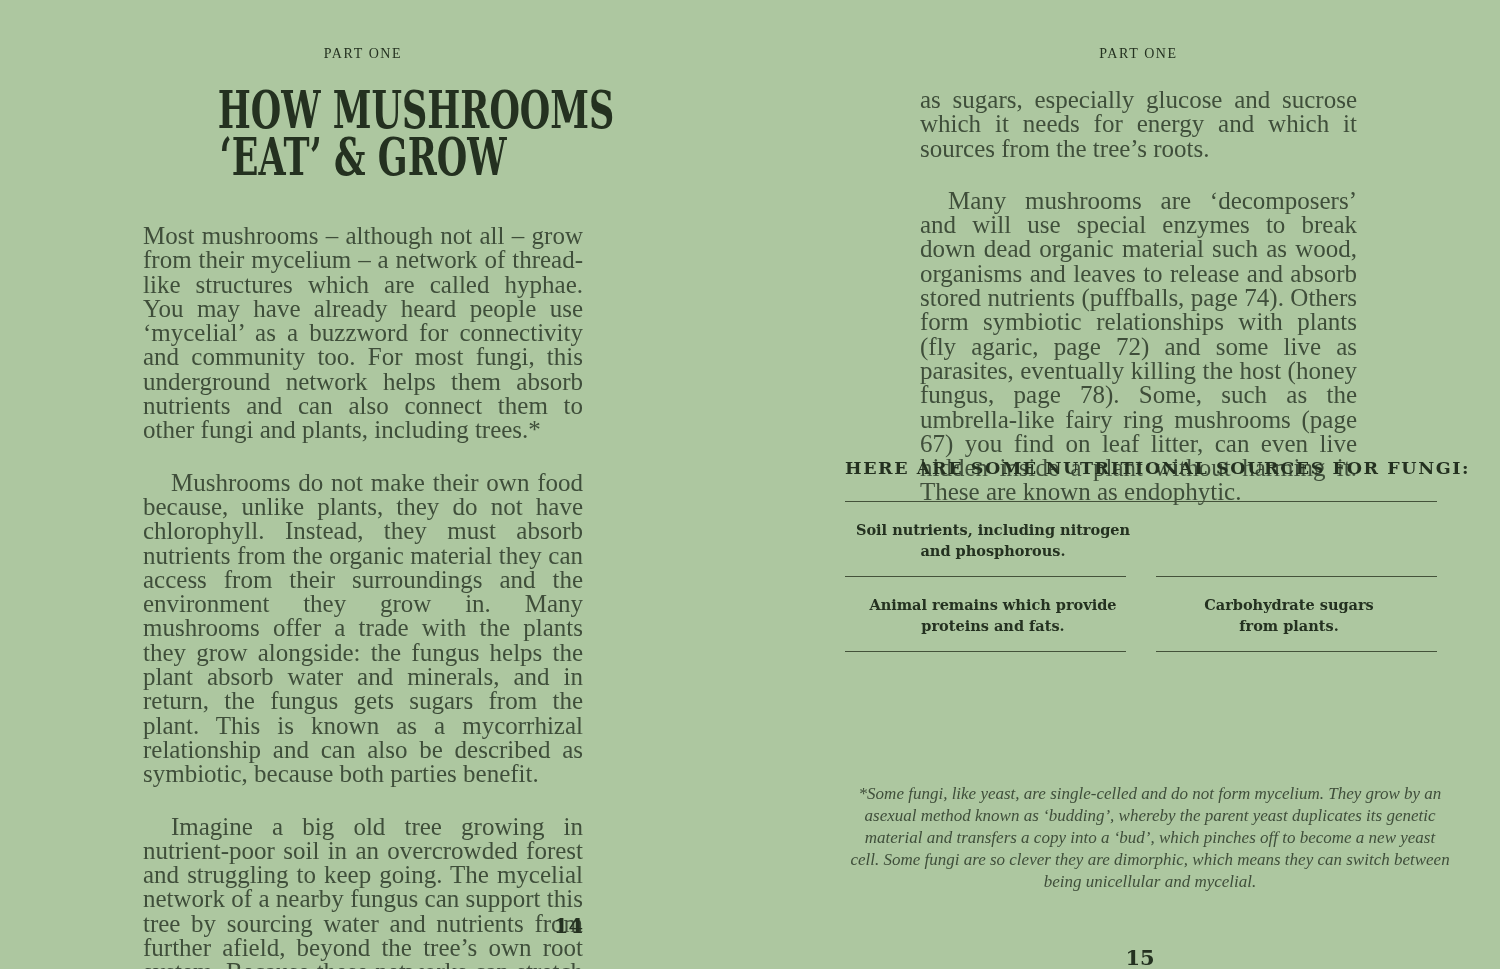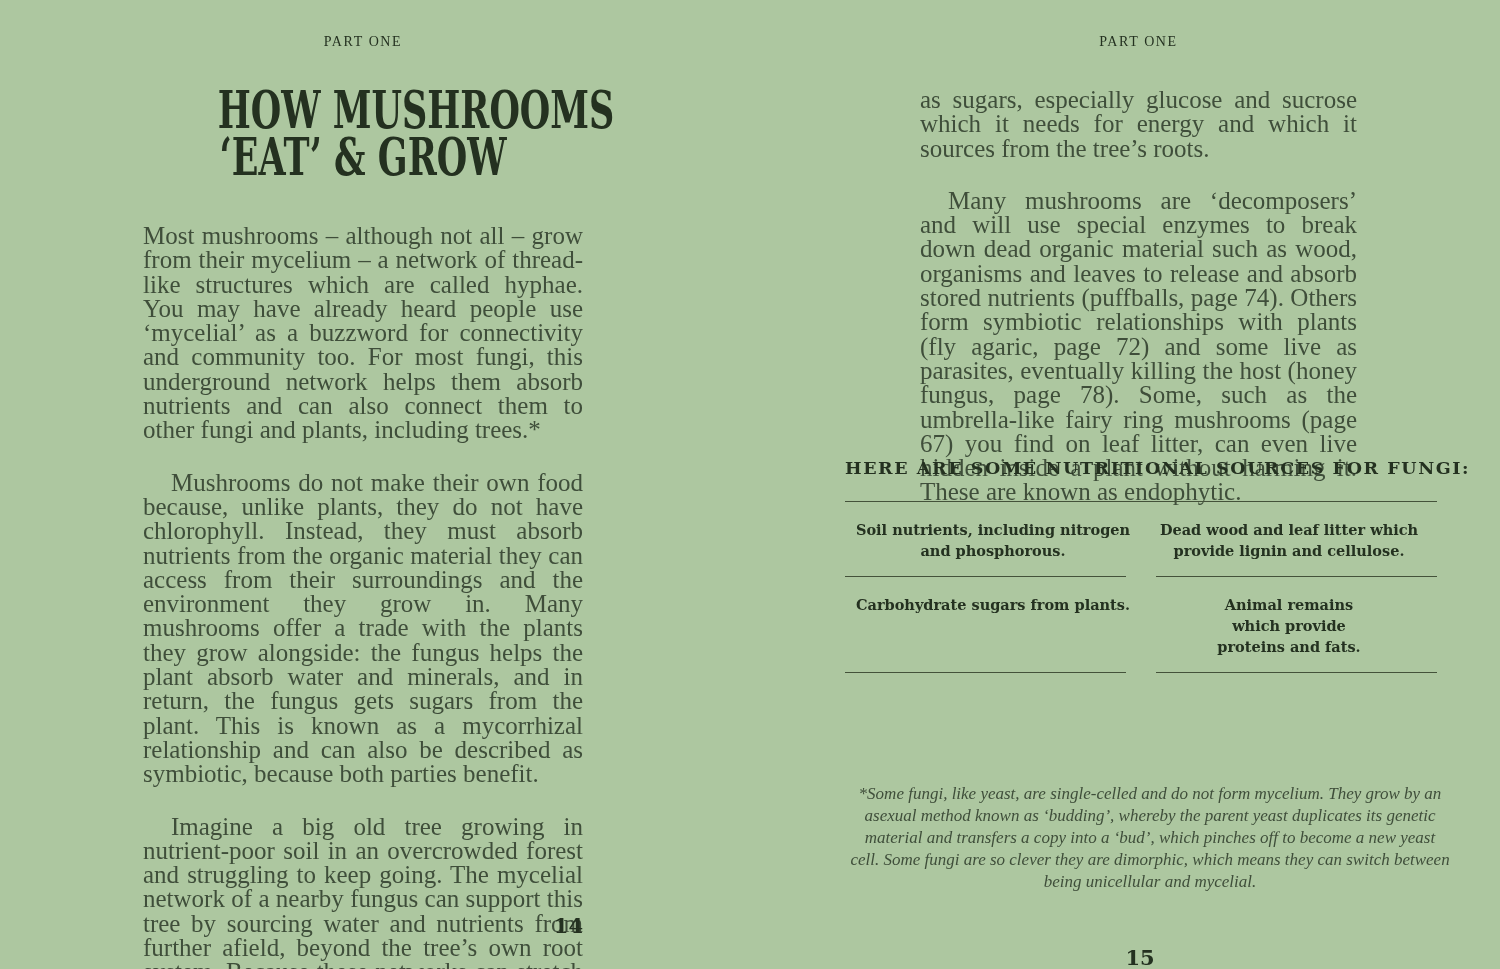--- a/index.html
+++ b/index.html
@@ -23,7 +23,7 @@
 
   .running-head {
     position: absolute;
-    top: 34px;
+    top: 46px;
     text-align: center;
     font-size: 14px;
     letter-spacing: 1.6px;

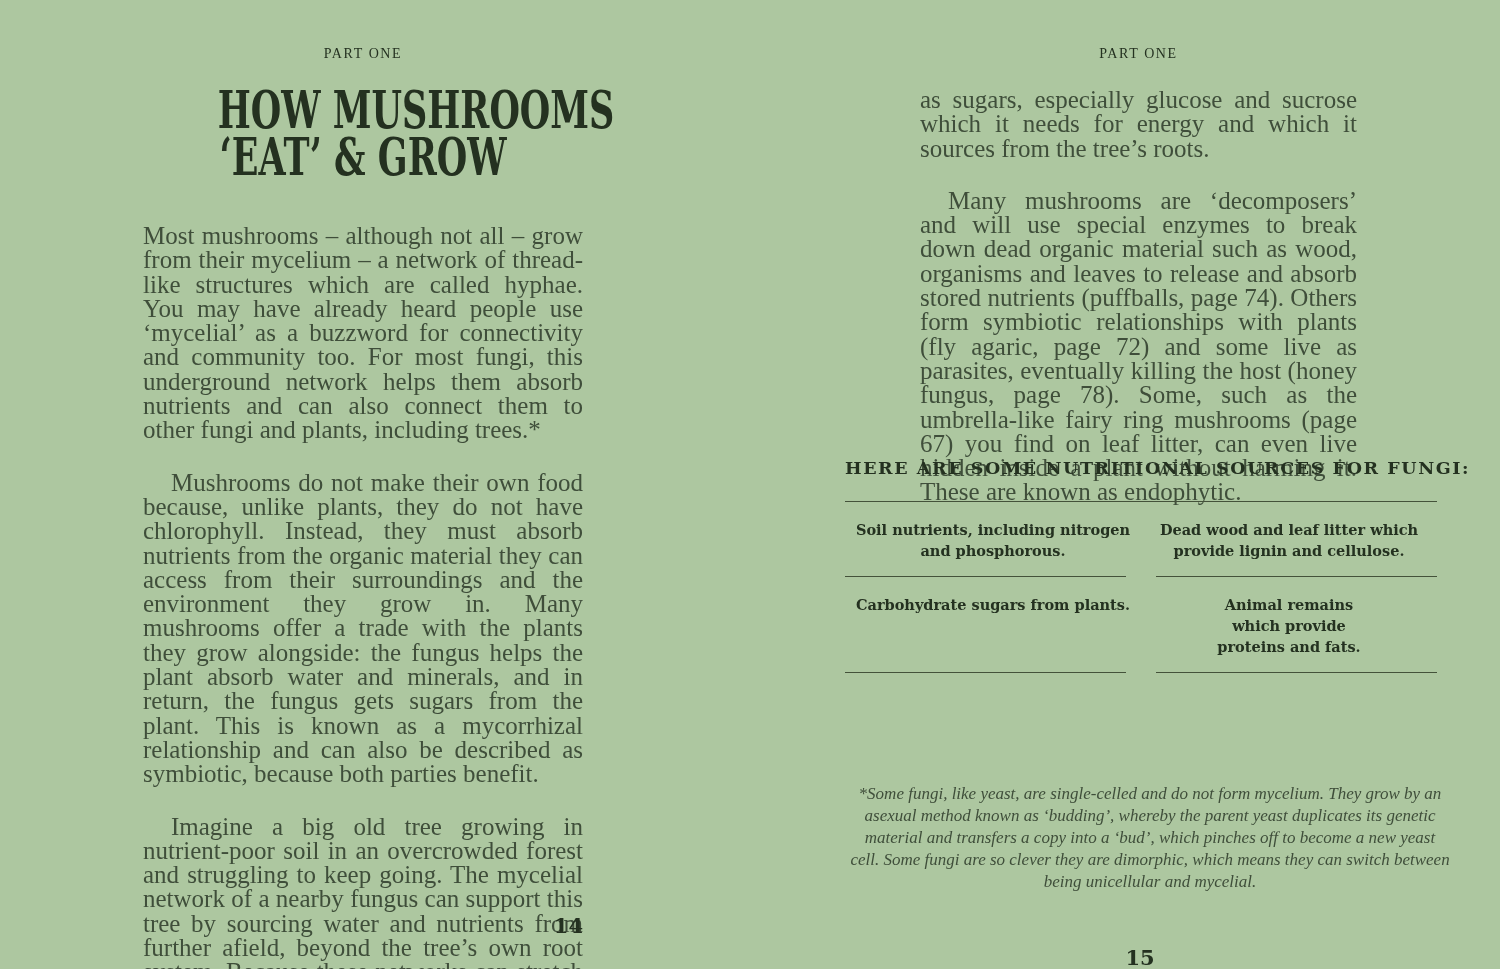--- a/index.html
+++ b/index.html
@@ -157,7 +157,6 @@
       <div class="rule-full"></div>
       <div class="nutrition-grid row-1">
         <div class="nutrition-cell"><span class="cell-inner">Soil nutrients, including nitrogen and phosphorous.</span></div>
-        <div class="nutrition-cell"><span class="cell-inner">Dead wood and leaf litter which provide lignin and cellulose.</span></div>
       </div>
       <div class="rules-row">
         <div class="rule-half"></div>

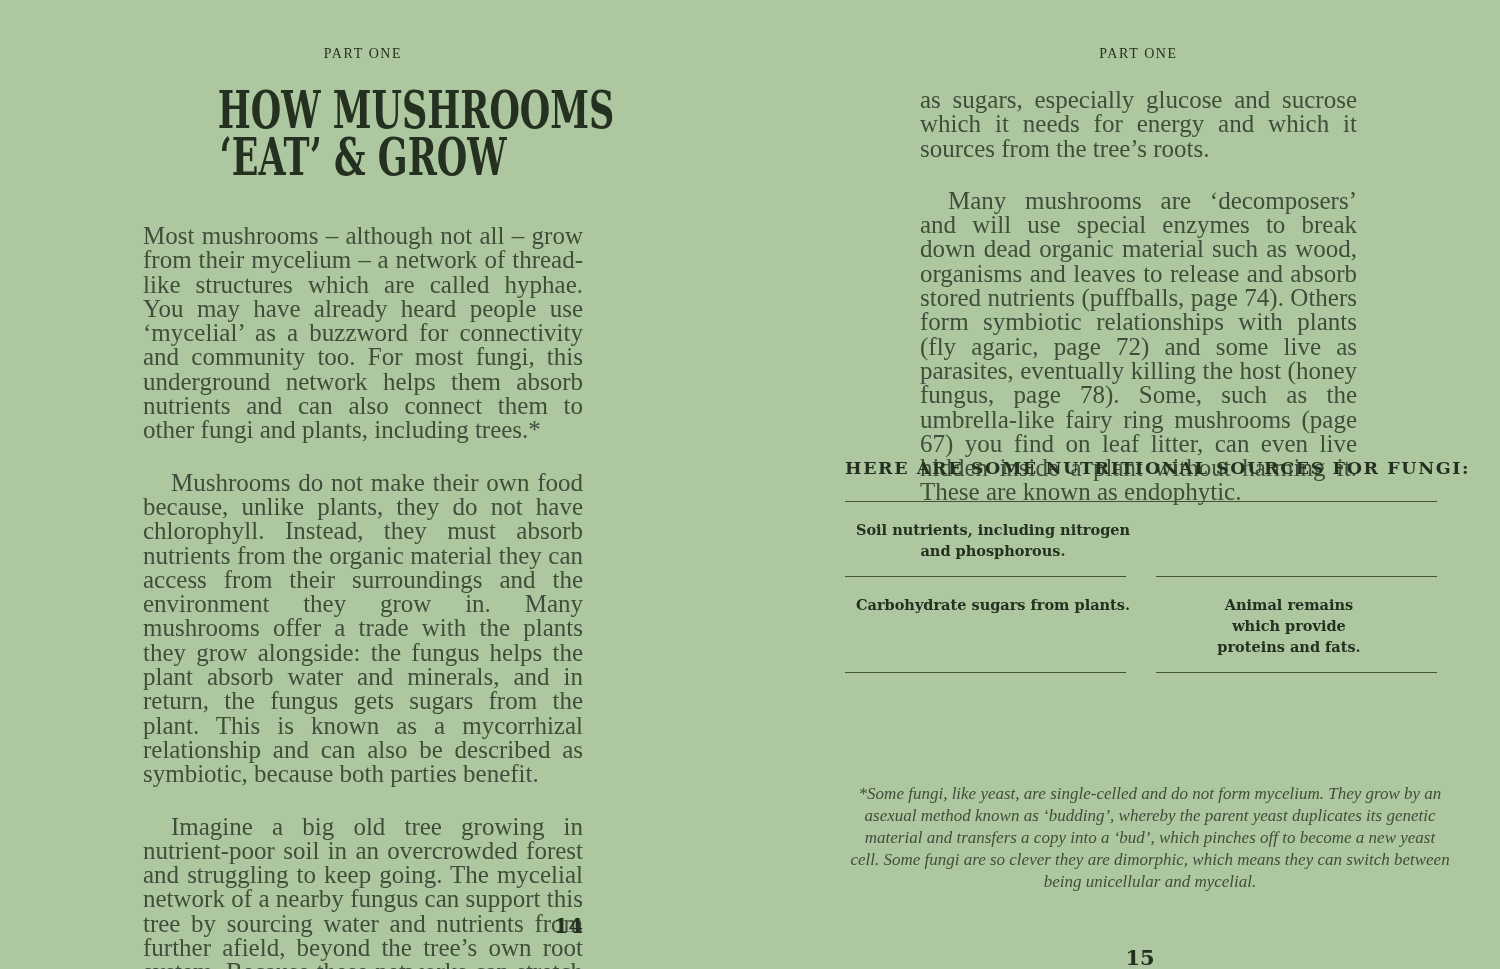--- a/index.html
+++ b/index.html
@@ -163,8 +163,8 @@
         <div class="rule-half"></div>
       </div>
       <div class="nutrition-grid row-2">
+        <div class="nutrition-cell"><span class="cell-inner">Animal remains which provide proteins and fats.</span></div>
         <div class="nutrition-cell"><span class="cell-inner">Carbohydrate sugars from plants.</span></div>
-        <div class="nutrition-cell"><span class="cell-inner">Animal remains which provide proteins and fats.</span></div>
       </div>
       <div class="rules-row">
         <div class="rule-half"></div>

